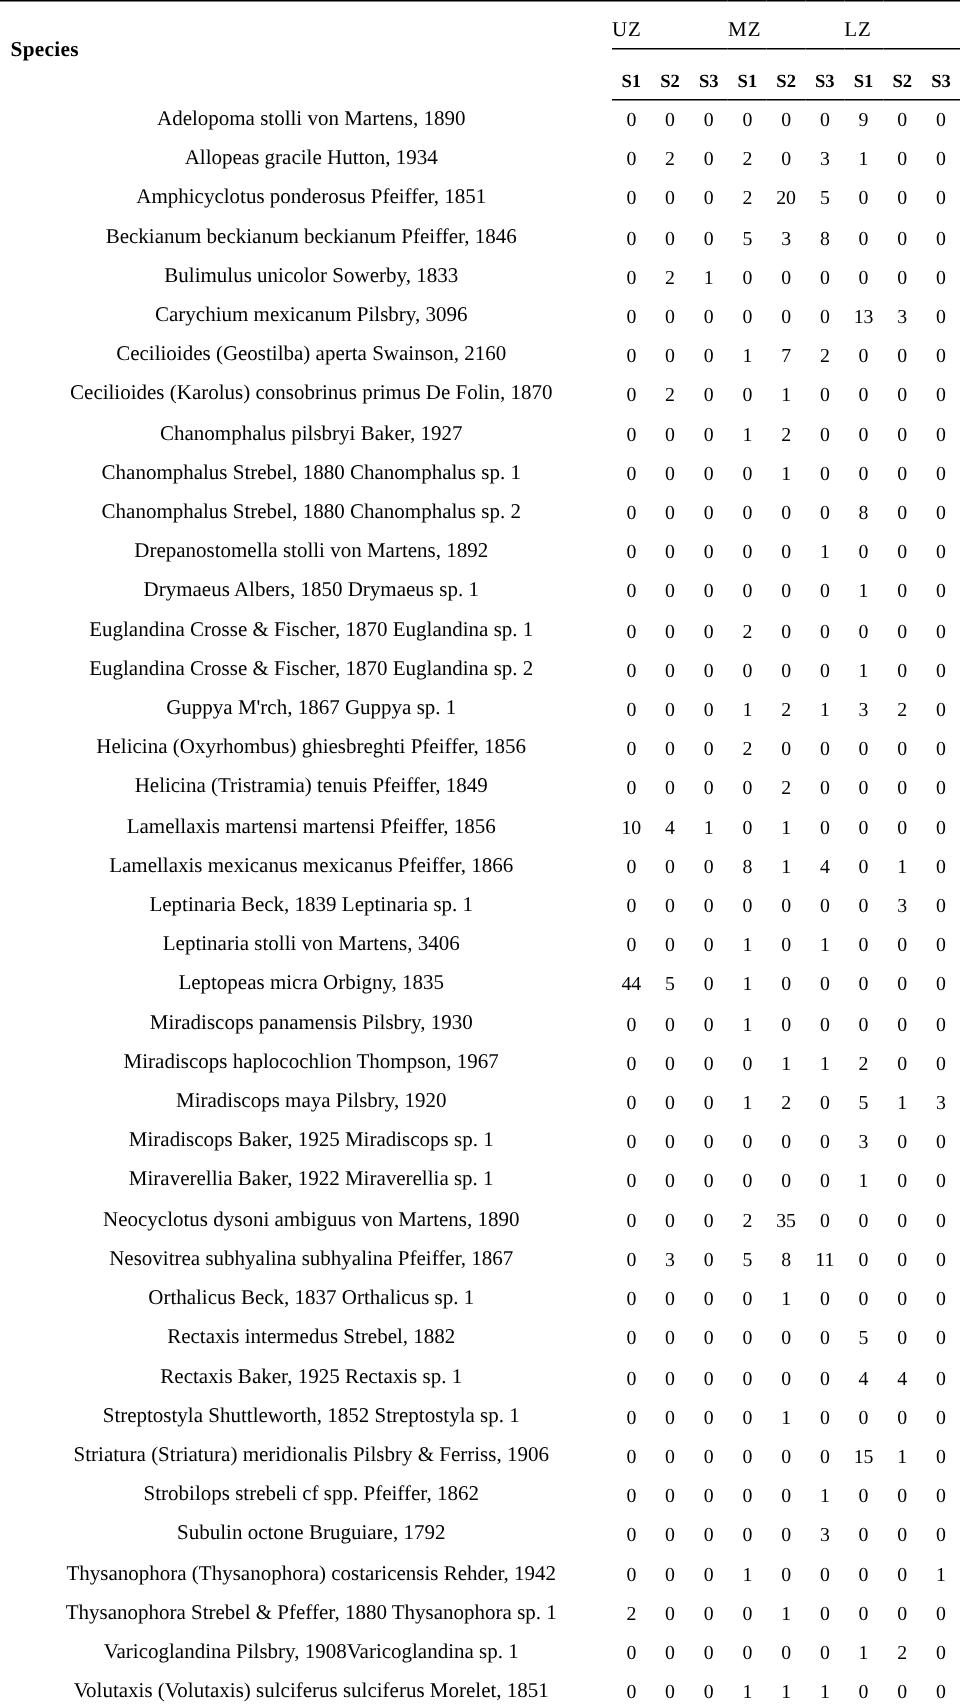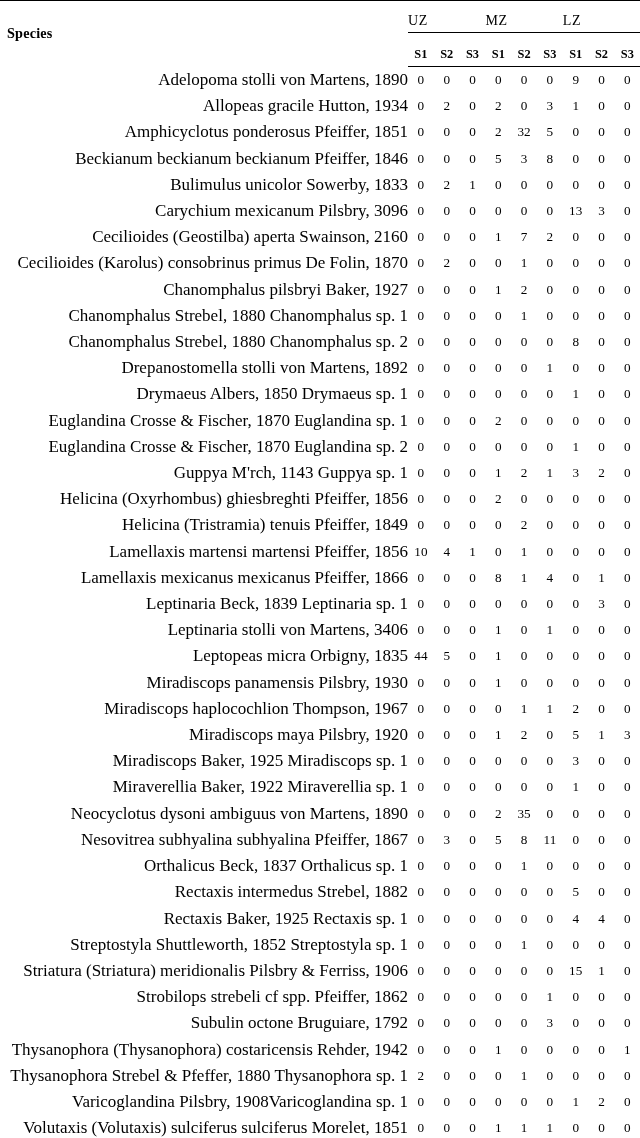--- a/index.html
+++ b/index.html
@@ -77,13 +77,13 @@
 
   
   td.species-cell {
-    text-align: right;
+    text-align: center;
     padding: 0 0 0 7px;
     height: 26.2px;
     line-height: 26.2px;
     white-space: nowrap;
     overflow: hidden;
-    font-size: 17px;
+    font-size: 14px;
   }
   td.num-cell {
     text-align: center;

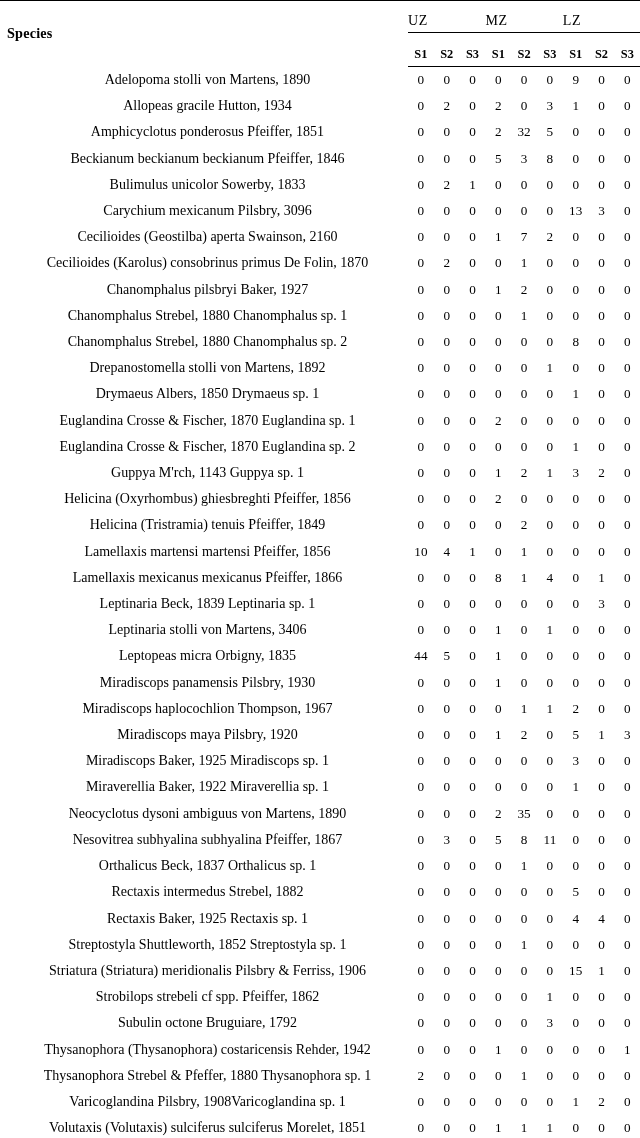--- a/index.html
+++ b/index.html
@@ -163,7 +163,7 @@
           <td class="num-cell">0</td>
           <td class="num-cell">0</td>
           <td class="num-cell">2</td>
-          <td class="num-cell">32</td>
+          <td class="num-cell">20</td>
           <td class="num-cell">5</td>
           <td class="num-cell">0</td>
           <td class="num-cell">0</td>

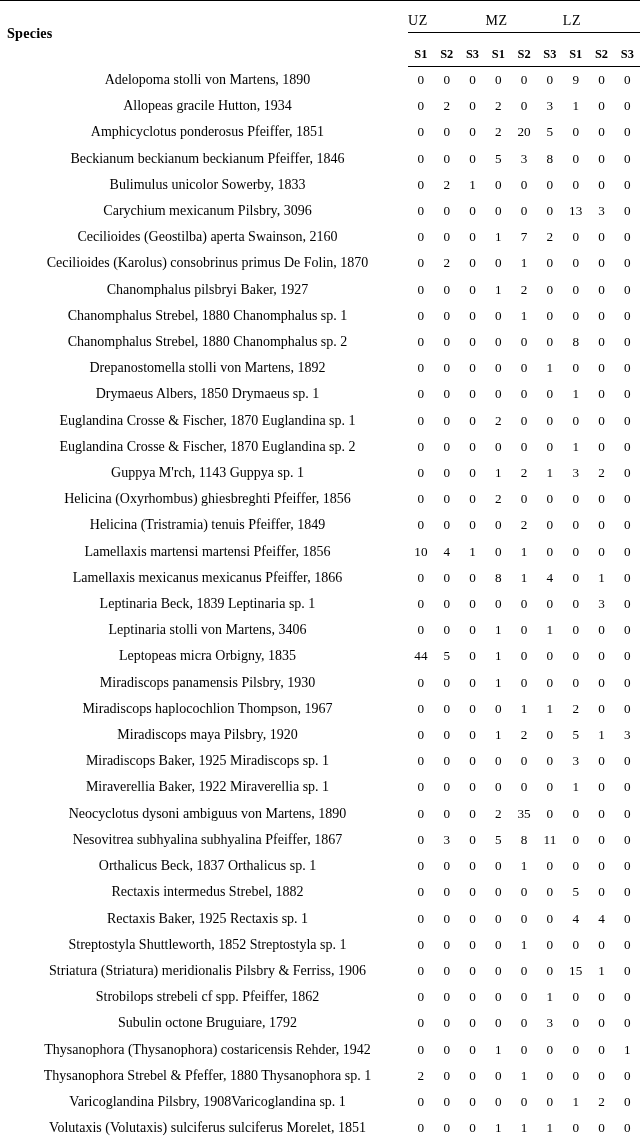--- a/index.html
+++ b/index.html
@@ -314,7 +314,7 @@
           <td class="num-cell">0</td>
         </tr>
         <tr class="data-row">
-          <td class="species-cell">Guppya M'rch, 1143 Guppya sp. 1</td>
+          <td class="species-cell">Guppya M'rch, 1867 Guppya sp. 1</td>
           <td class="num-cell">0</td>
           <td class="num-cell">0</td>
           <td class="num-cell">0</td>

